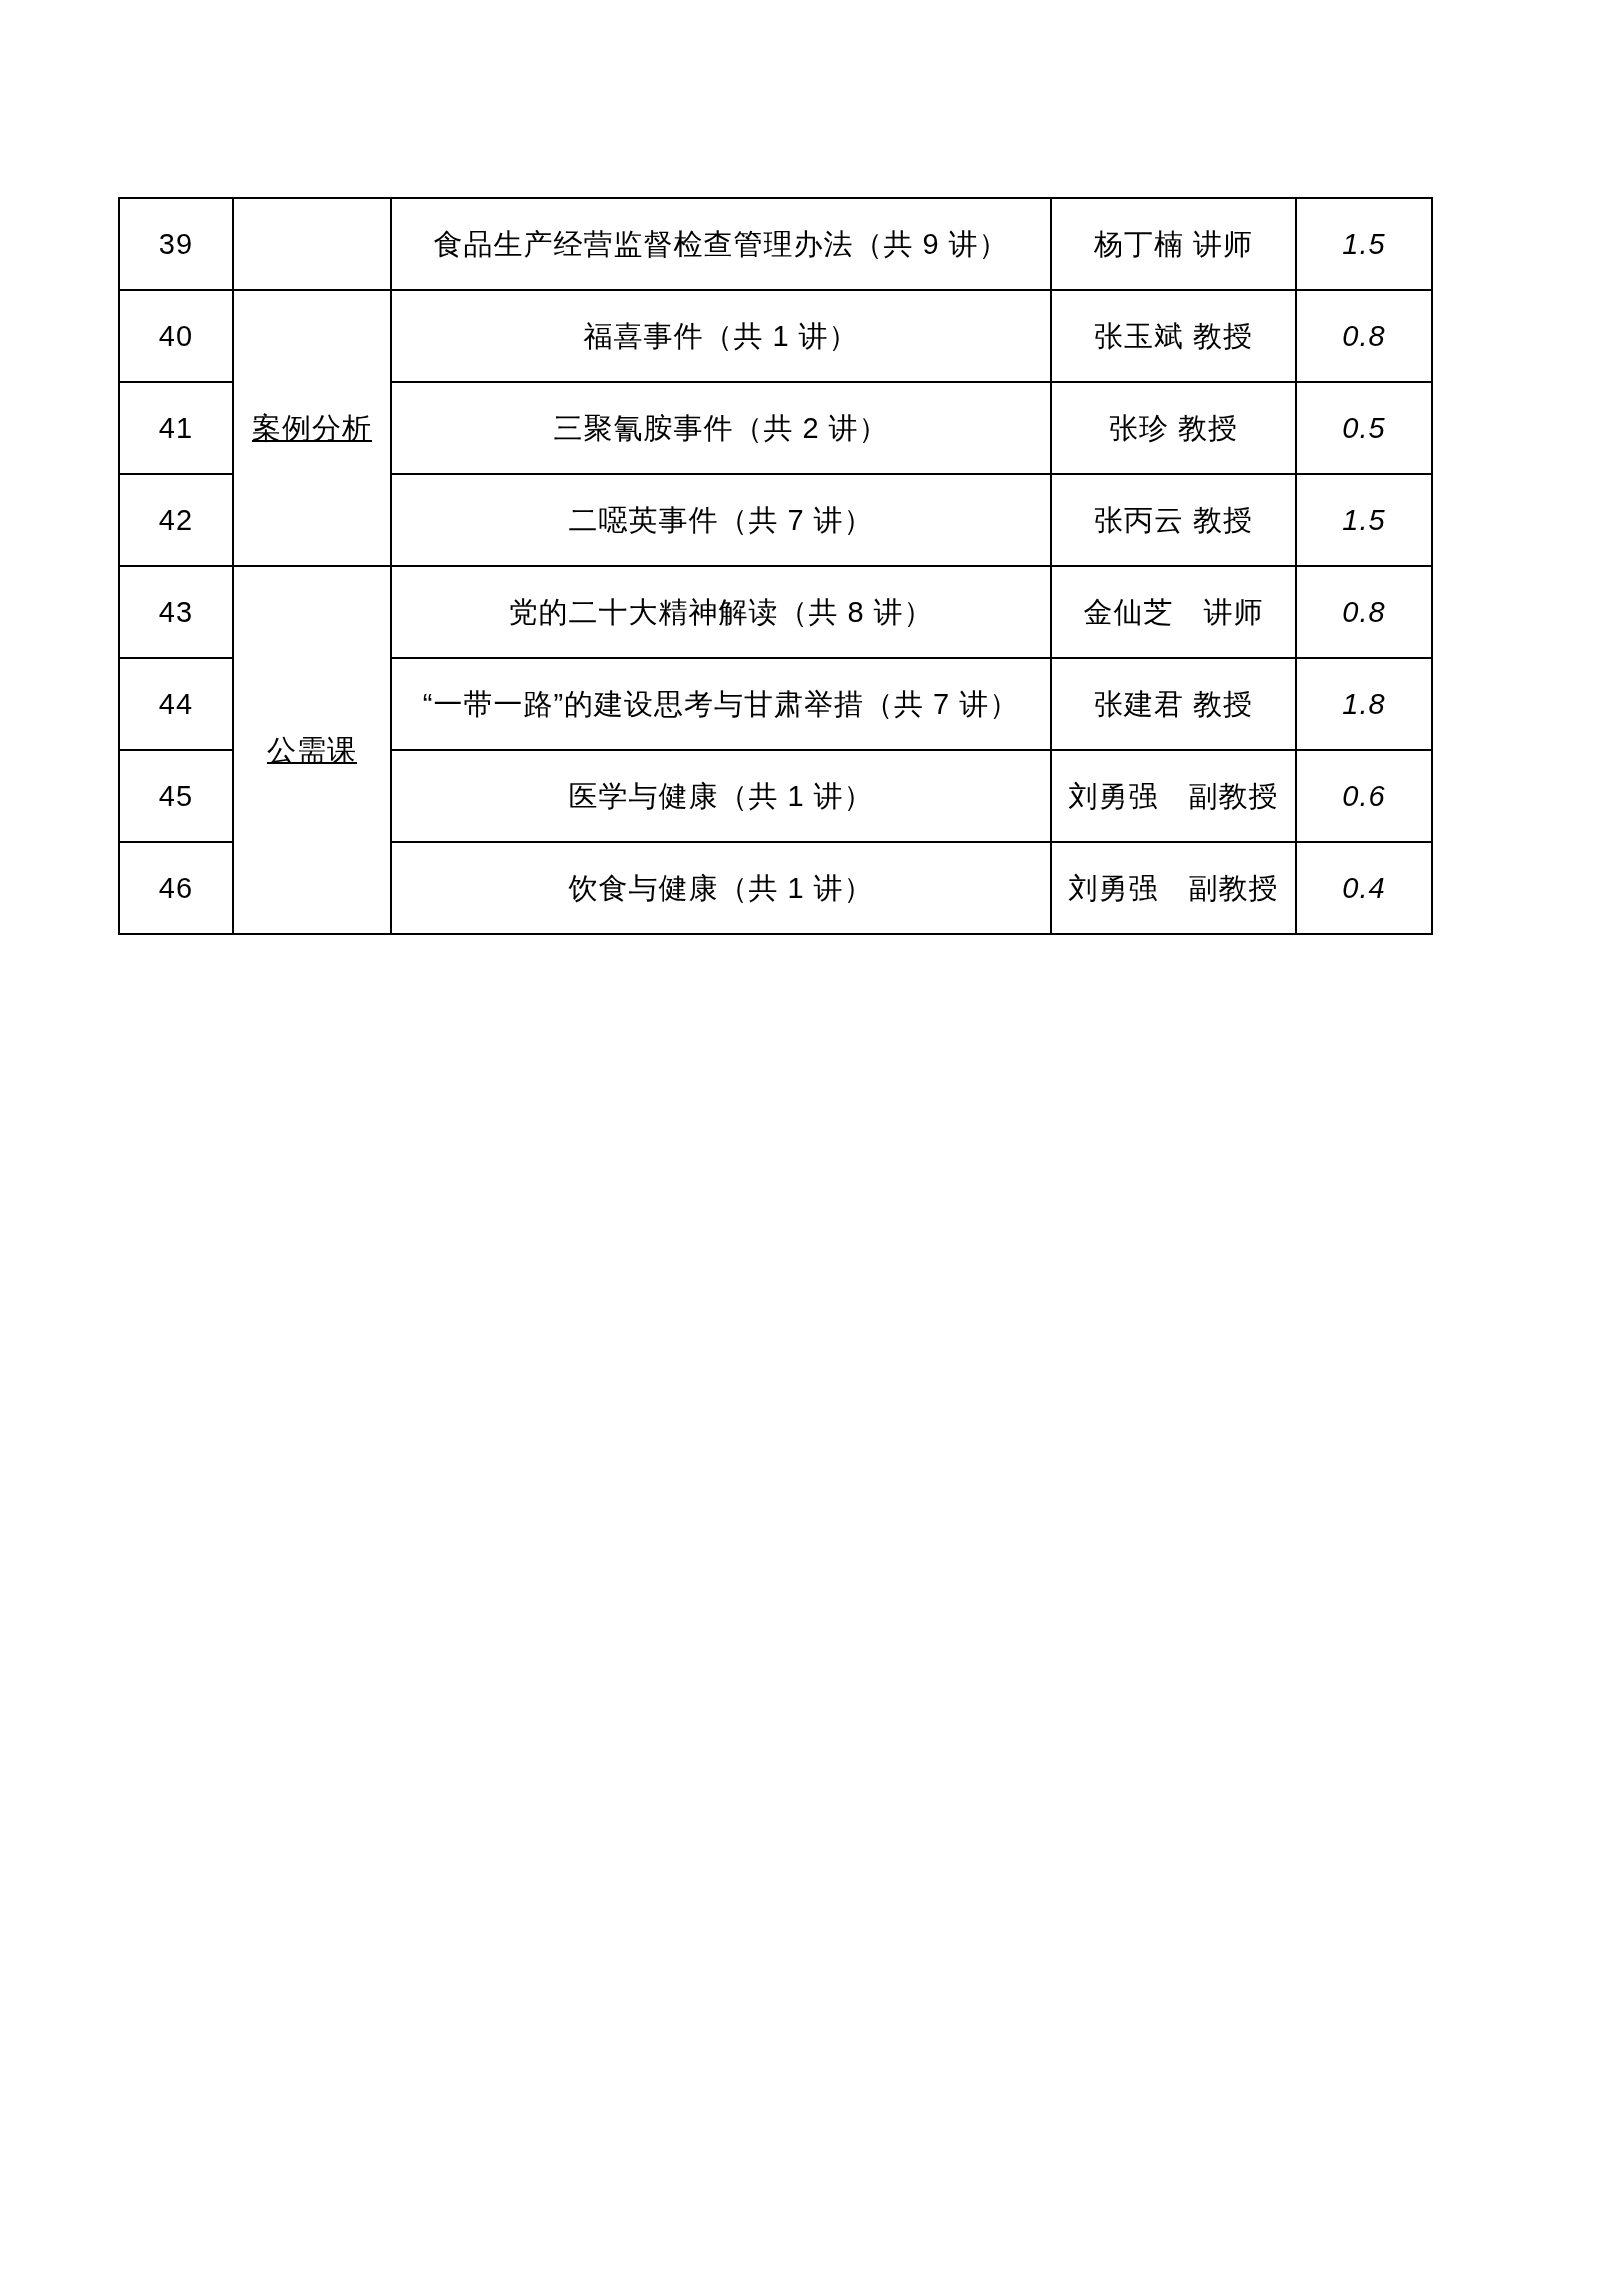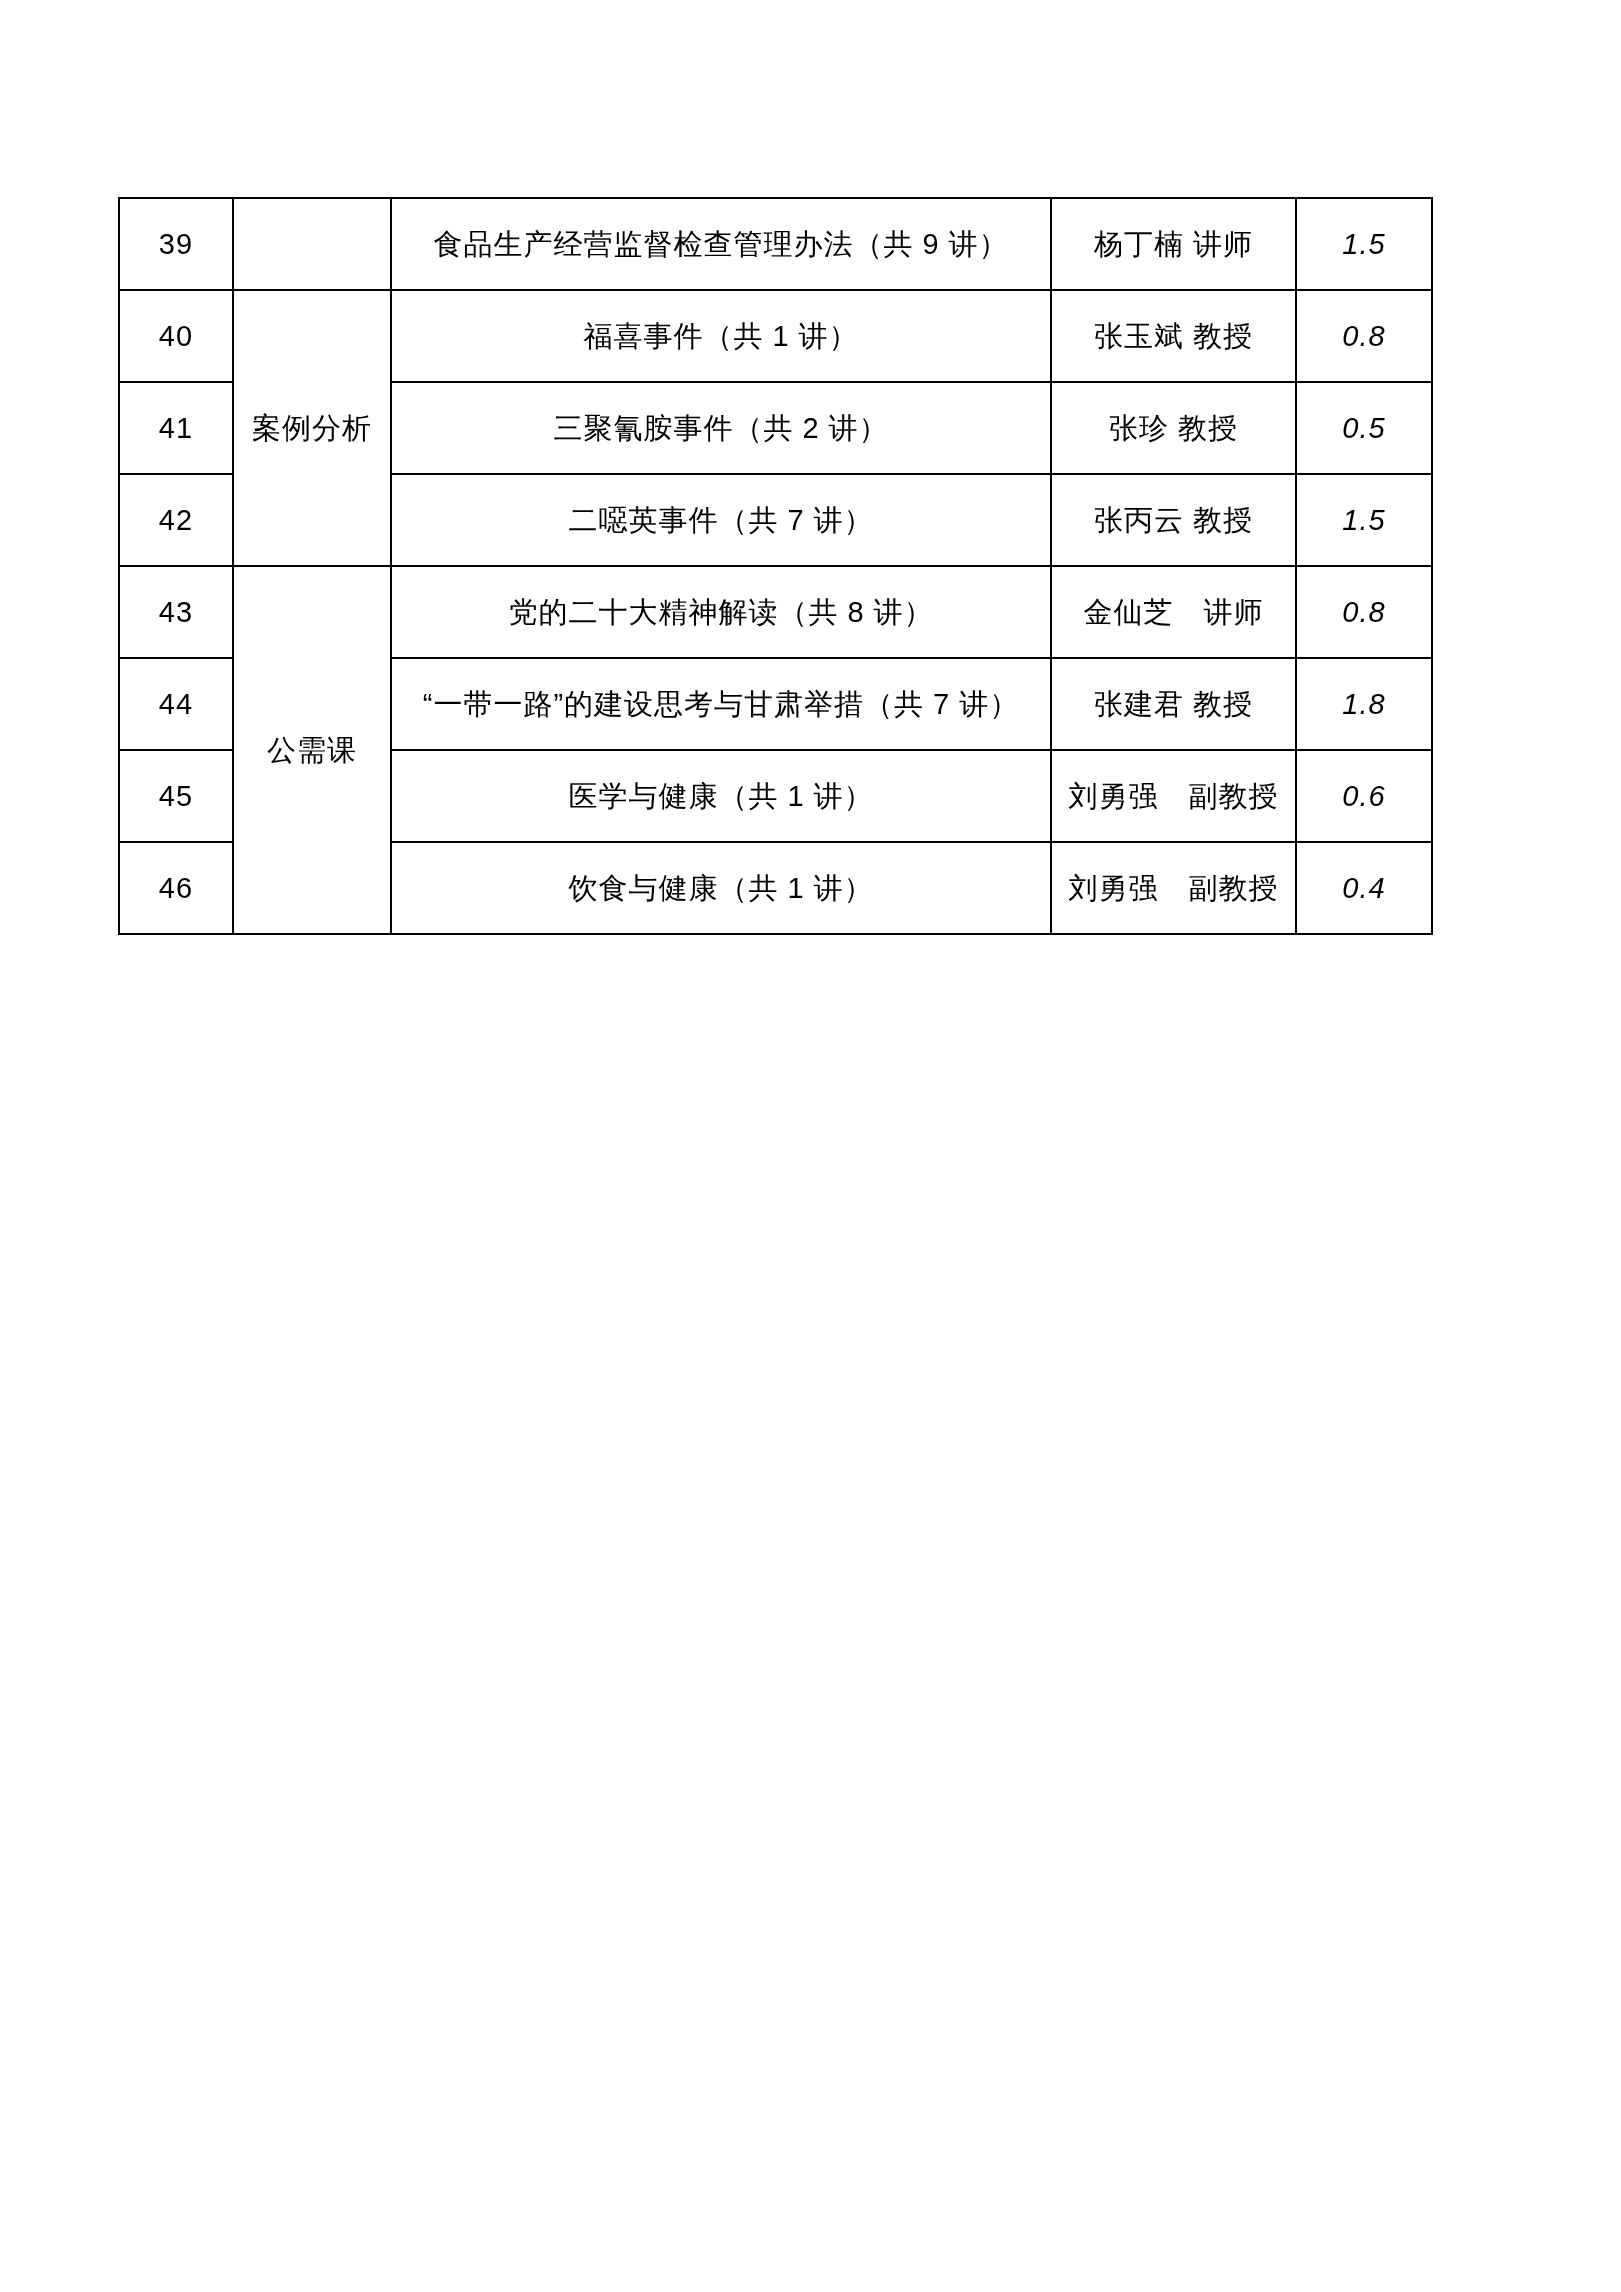--- a/index.html
+++ b/index.html
@@ -45,7 +45,7 @@
   }
   td.num-cell    { letter-spacing: 0; }
   td.credit-cell { letter-spacing: 0; font-style: italic; }
-  td.category-cell { letter-spacing: 2px; }
+  td.category-cell { letter-spacing: 2px; text-decoration: underline; }
 </style>
 </head>
 <body>

